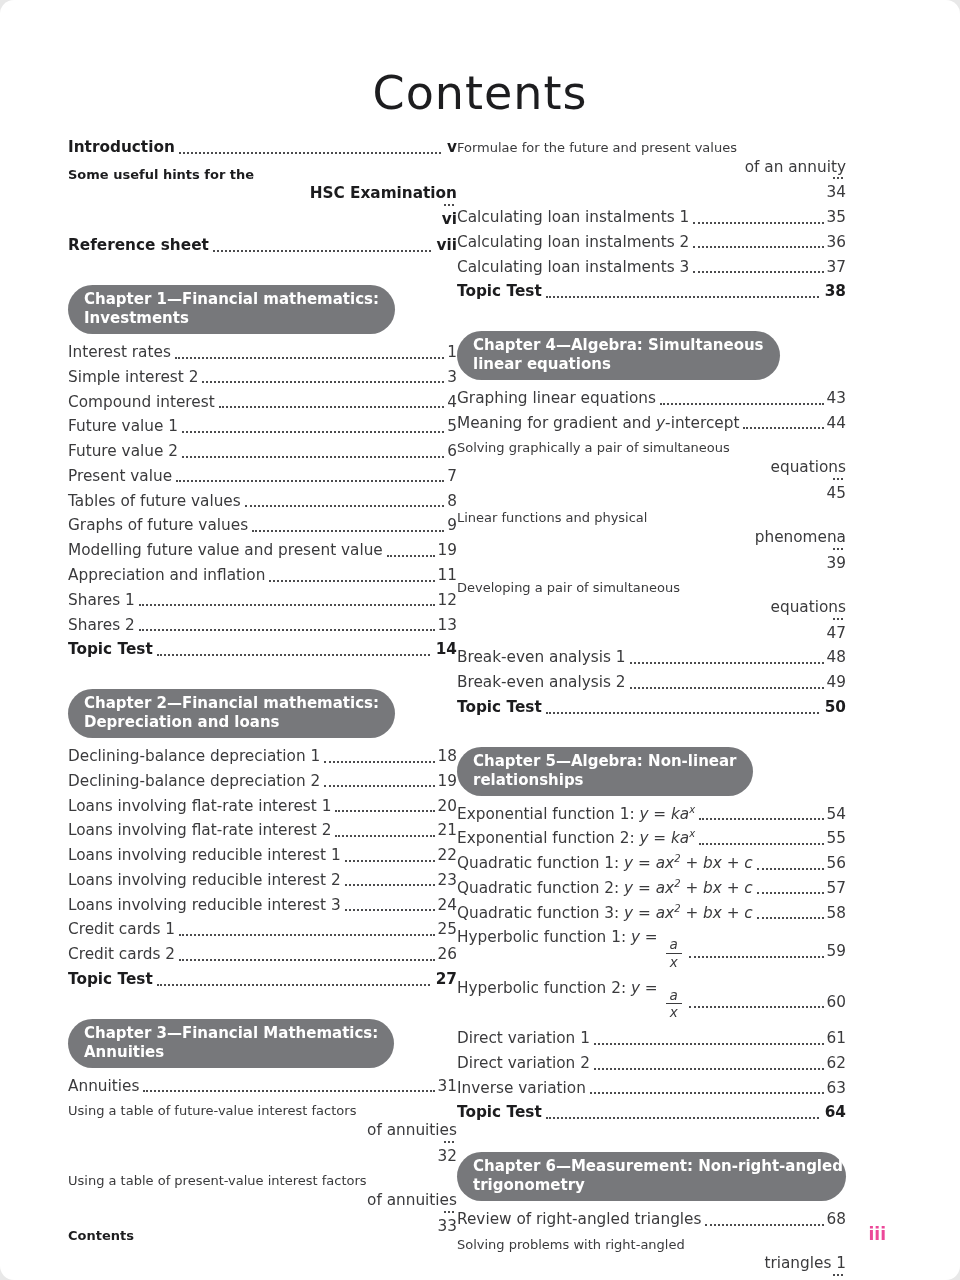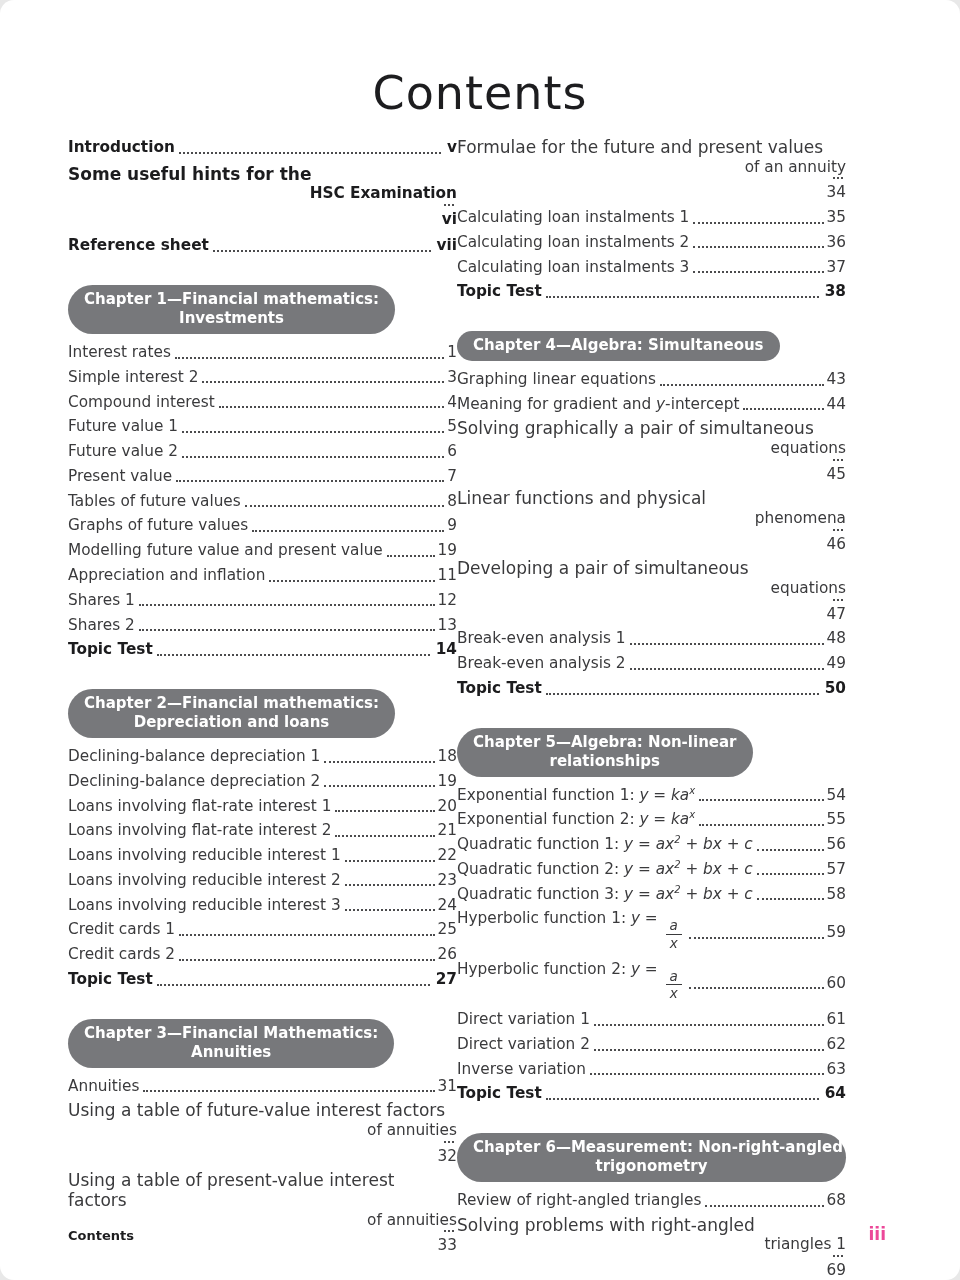--- a/index.html
+++ b/index.html
@@ -25,7 +25,7 @@
   }
   .col{width:389px;display:flex;flex-direction:column;}
   .entry-row{margin-bottom:5.2px;}
-  .line1{font-size:17px;line-height:19.6px;}
+  .line1{font-size:13px;line-height:19.6px;}
   .entry{
     display:flex;align-items:flex-end;
     font-size:15.3px;line-height:19.6px;

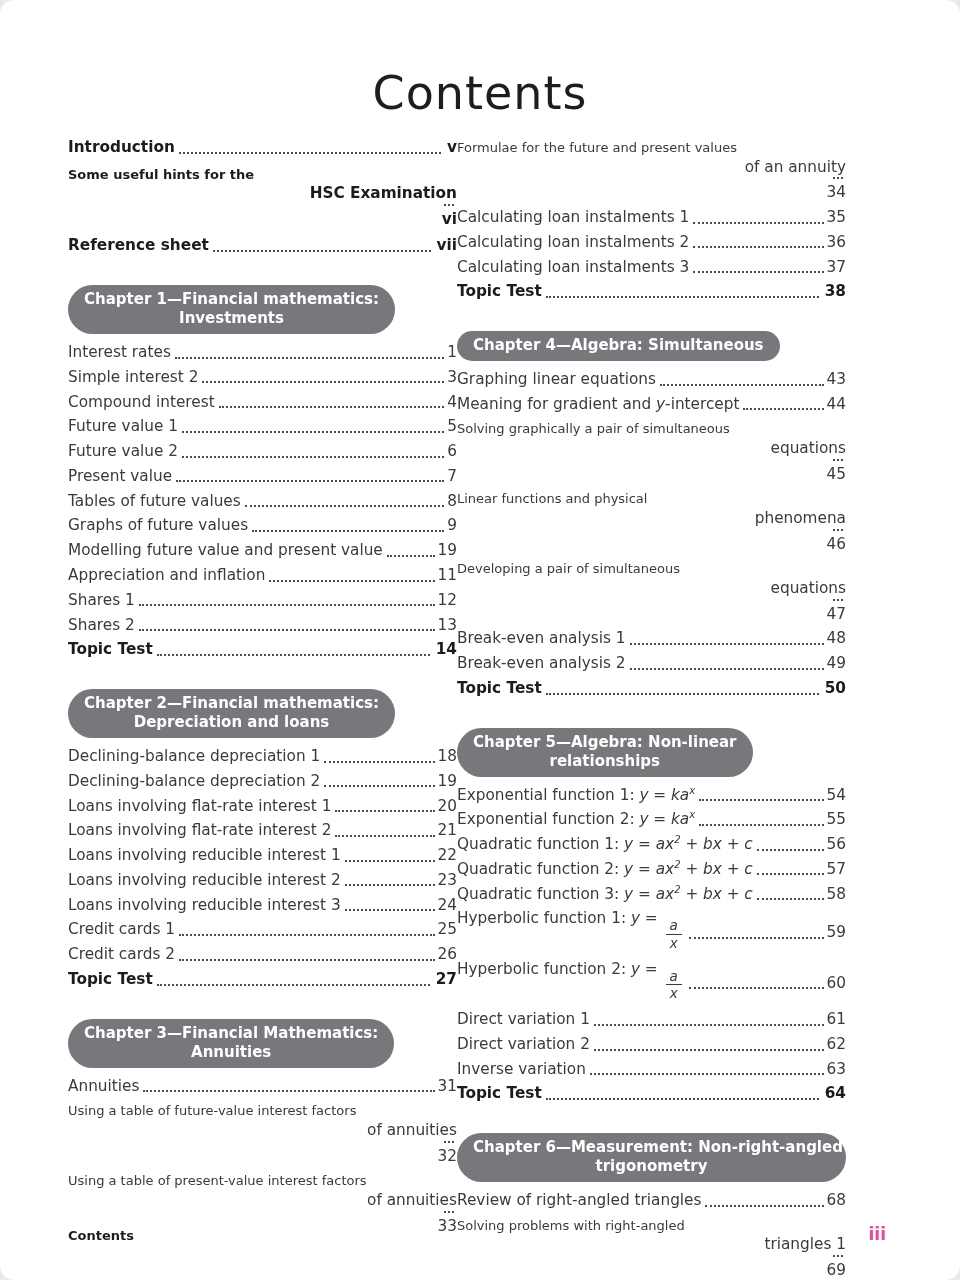--- a/index.html
+++ b/index.html
@@ -54,7 +54,6 @@
     color:var(--banner-text,#fff);
     border-radius:26px;
     padding:5px 16px 6px 16px;
-    text-align:center;
   }
   .ch-line{
     font-size:15px;font-weight:bold;line-height:19px;

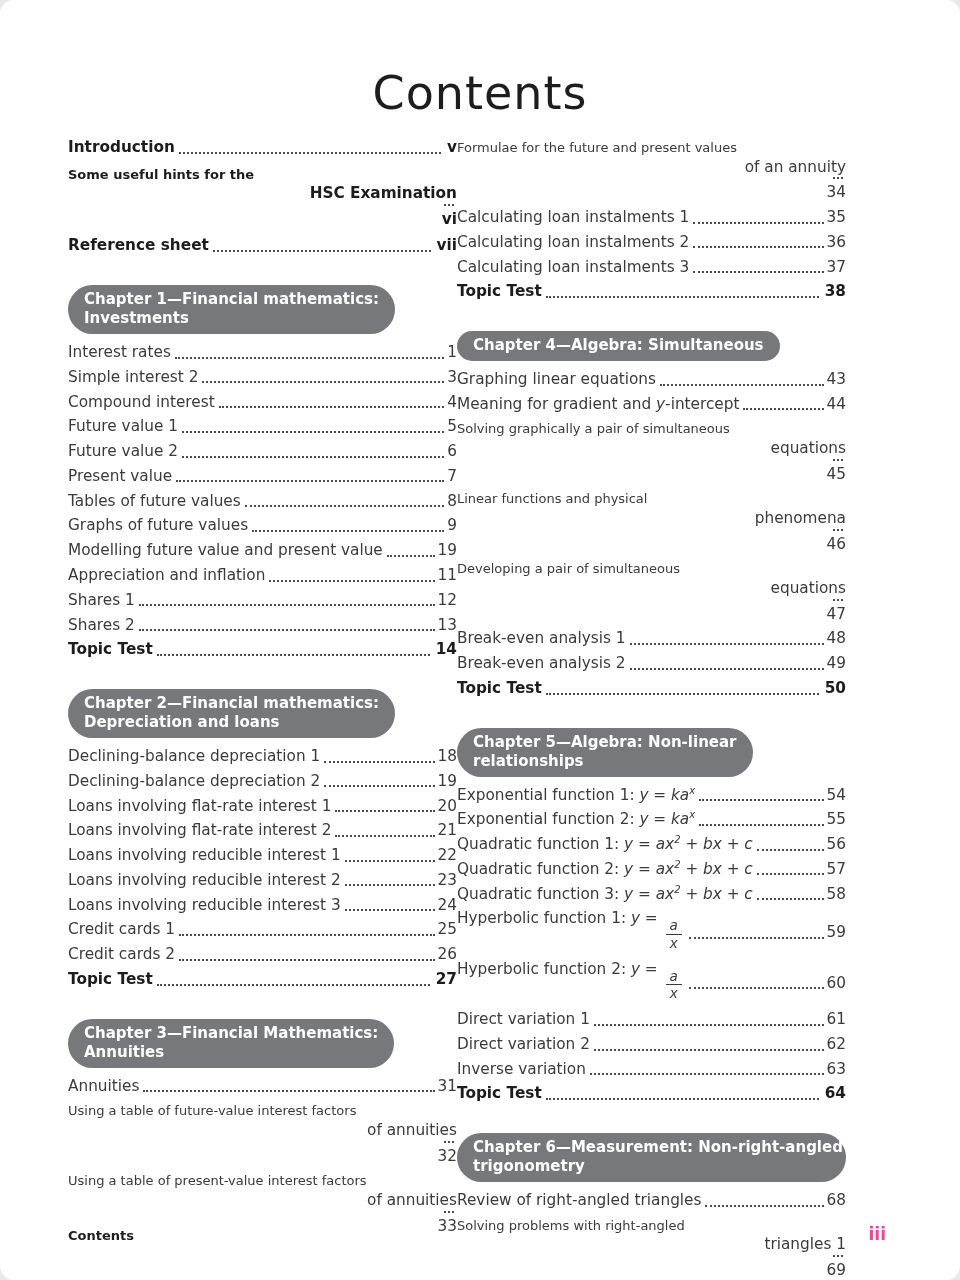--- a/index.html
+++ b/index.html
@@ -341,6 +341,7 @@
         </div>
         <div class="chapter">
           <div class="ch-line">Chapter 4—Algebra: Simultaneous</div>
+          <div class="ch-line">linear equations</div>
         </div>
         <div class="entry-row">
           <div class="entry">

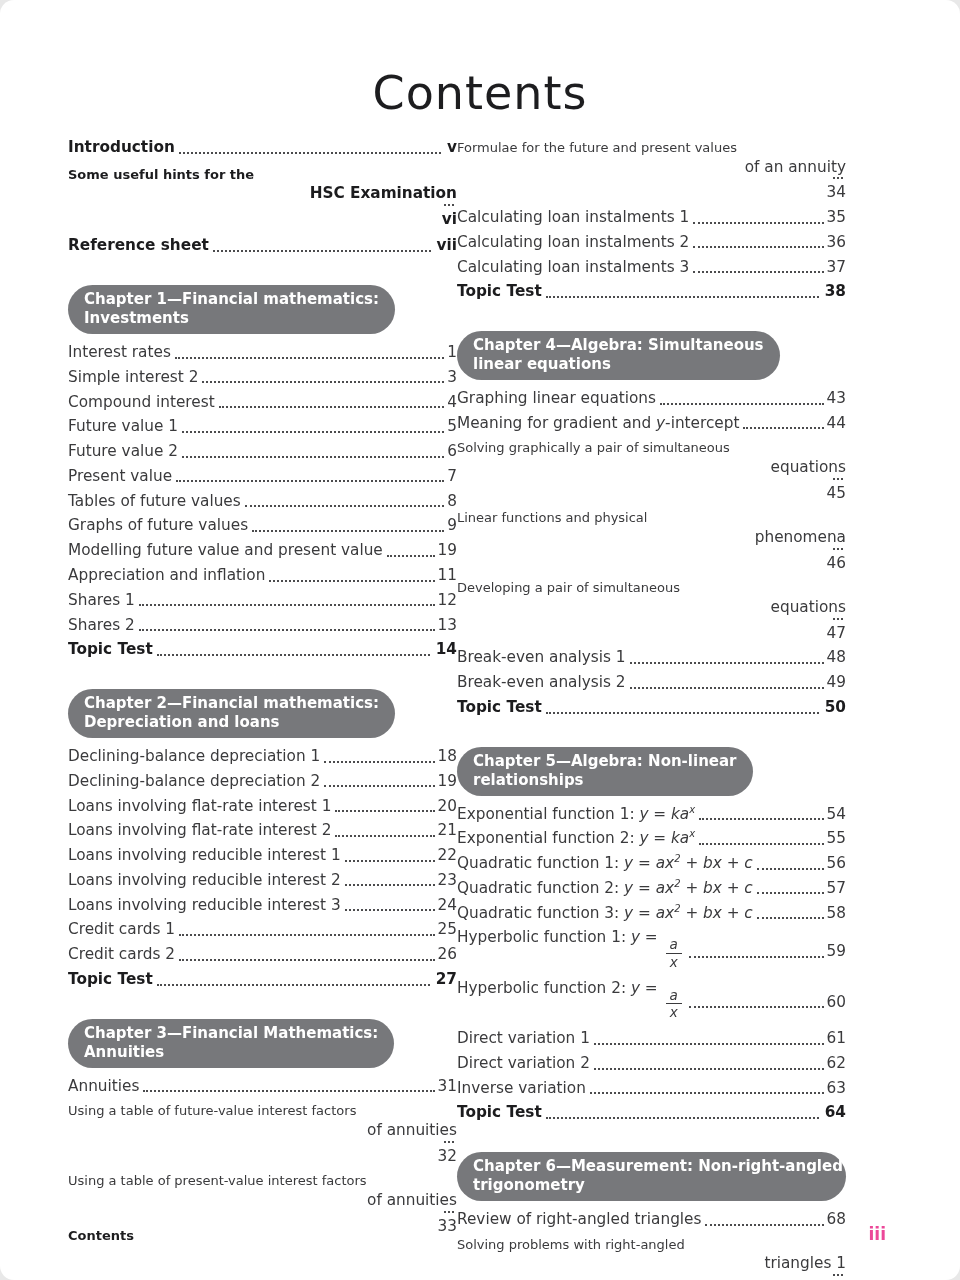--- a/index.html
+++ b/index.html
@@ -370,7 +370,7 @@
           <div class="entry cont">
             <span class="entry-text">phenomena</span>
             <span class="leader"></span>
-            <span class="page-num">46</span>
+            <span class="page-num">39</span>
           </div>
         </div>
         <div class="entry-row">

